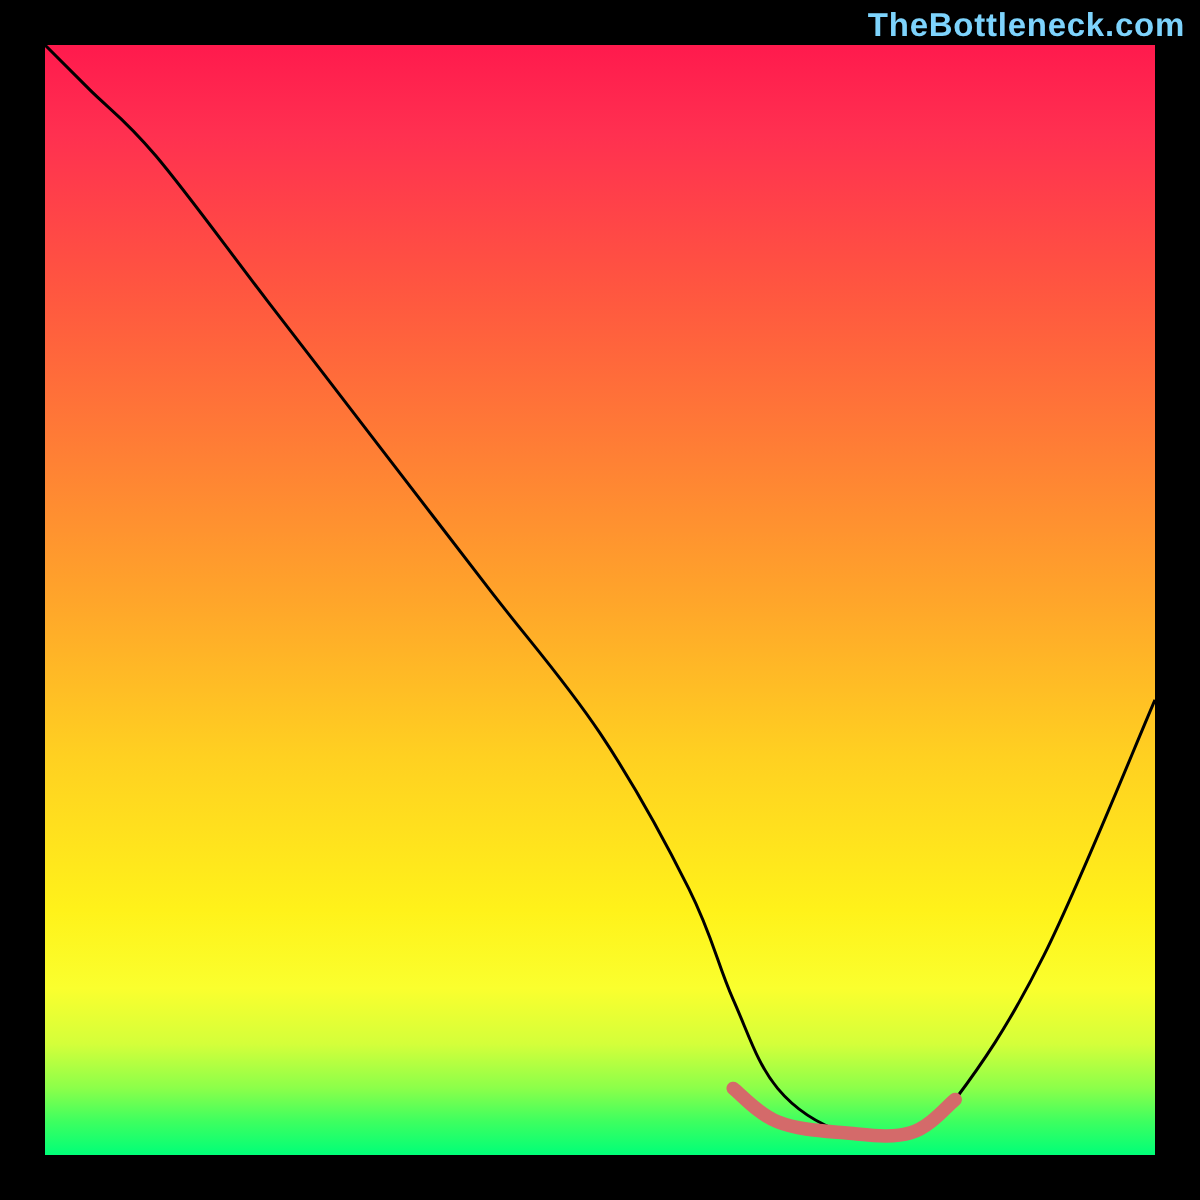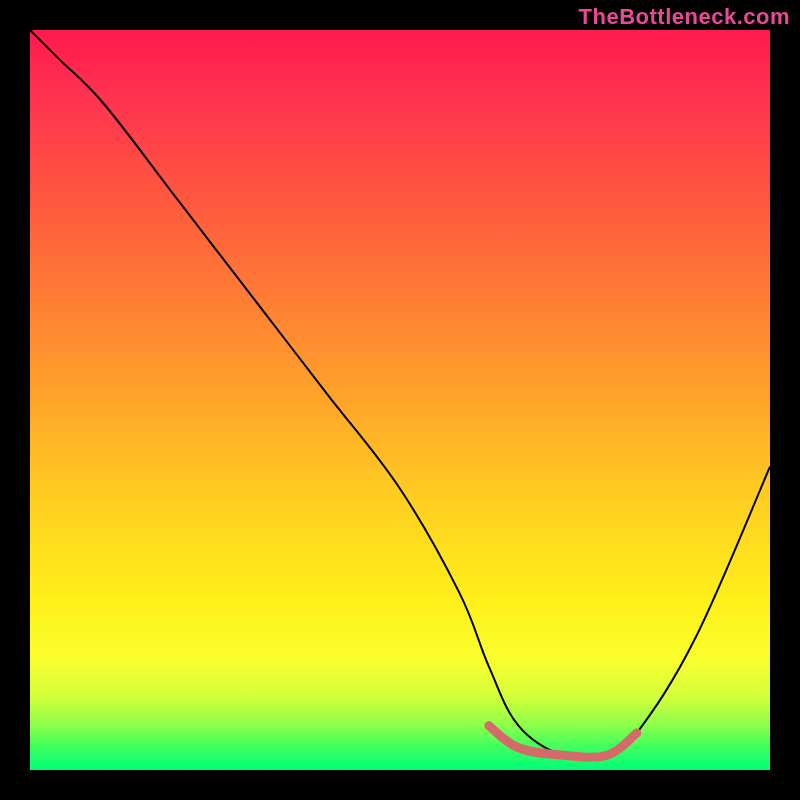--- a/index.html
+++ b/index.html
@@ -21,7 +21,7 @@
     position: absolute;
     top: 4px;
     right: 10px;
-    color: #ec4899;
+    color: #7dd3fc;
     font-size: 22px;
     font-weight: 600;
     letter-spacing: 0.5px;

